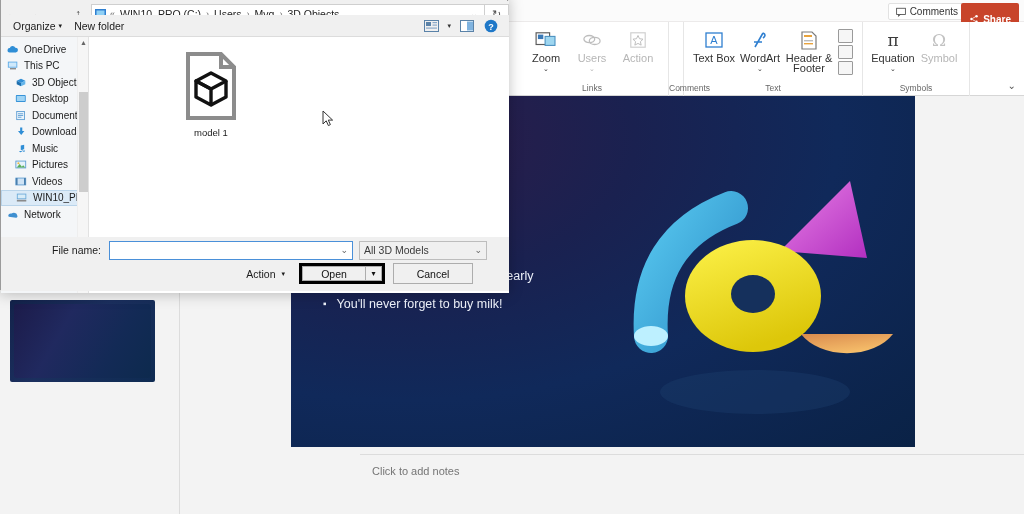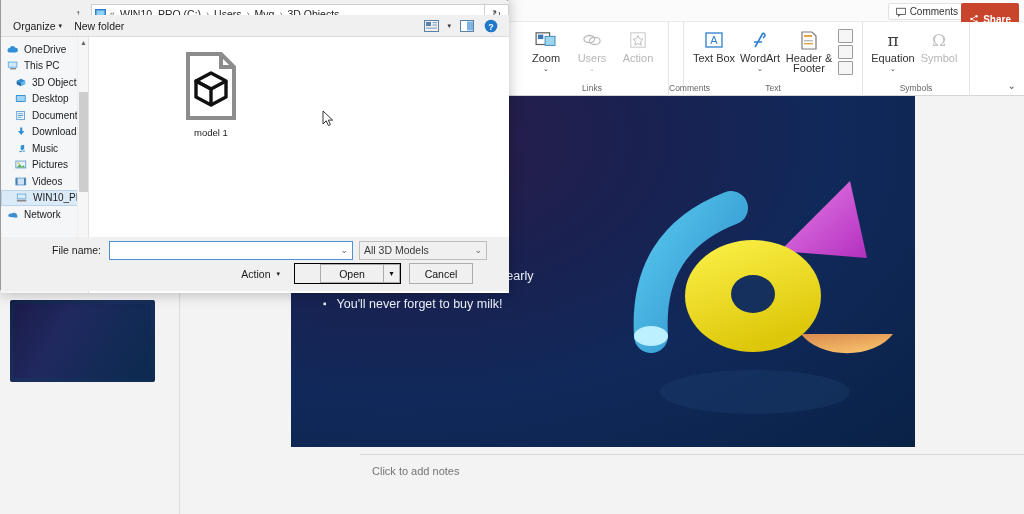--- a/index.html
+++ b/index.html
@@ -172,7 +172,7 @@
     display: flex; align-items: center; padding: 0 4px; font-size: 10.5px; color: #3a3a3a; }
   .btn-row { position: absolute; right: 36px; top: 26px; display: flex; align-items: center; gap: 8px; }
   .tools-btn { font-size: 10.5px; color: #1b1b1b; padding: 2px 6px; display:flex; align-items:center; gap:6px; cursor:pointer; }
-  .open-wrap { display: flex; height: 21px; border: 1px solid #000000; padding-left: 25px; }
+  .open-wrap { display: flex; height: 21px; border: 3px solid #000000; }
   .open-btn { width: 64px; background: #f0f0f0; border: 1px solid #adadad; display:flex; align-items:center; justify-content:center;
     font-size: 10.5px; color: #111; cursor: pointer; }
   .open-split { width: 16px; background: #f0f0f0; border: 1px solid #adadad; border-left: none;

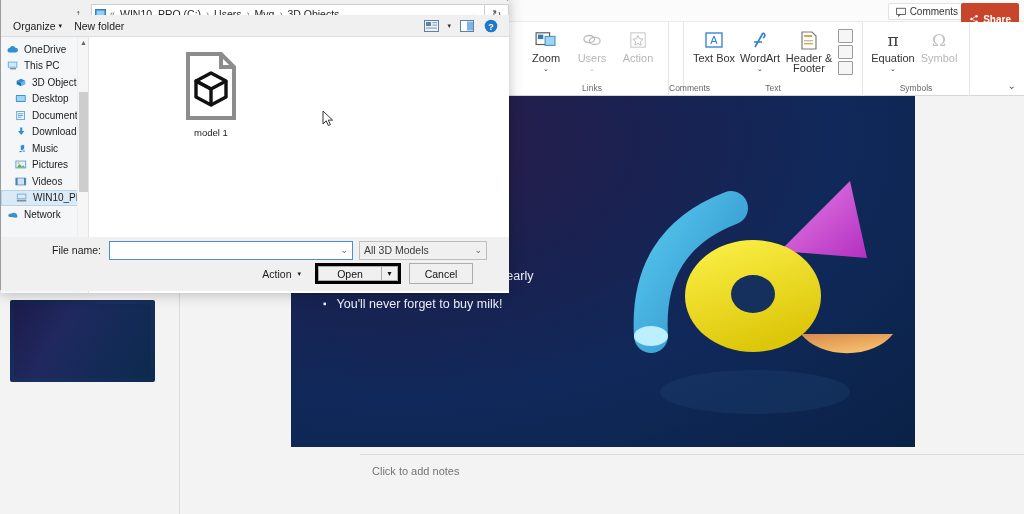--- a/index.html
+++ b/index.html
@@ -177,7 +177,7 @@
     font-size: 10.5px; color: #111; cursor: pointer; }
   .open-split { width: 16px; background: #f0f0f0; border: 1px solid #adadad; border-left: none;
     display:flex; align-items:center; justify-content:center; font-size: 8px; color:#111; cursor:pointer; }
-  .cancel-btn { width: 64px; height: 21px; background: #f0f0f0; border: 1px solid #adadad;
+  .cancel-btn { width: 80px; height: 21px; background: #f0f0f0; border: 1px solid #adadad;
     display:flex; align-items:center; justify-content:center; font-size: 10.5px; color: #111; cursor: pointer; }
 
   .cursor { position: absolute; left: 322px; top: 110px; width: 12px; height: 18px; pointer-events: none; }

